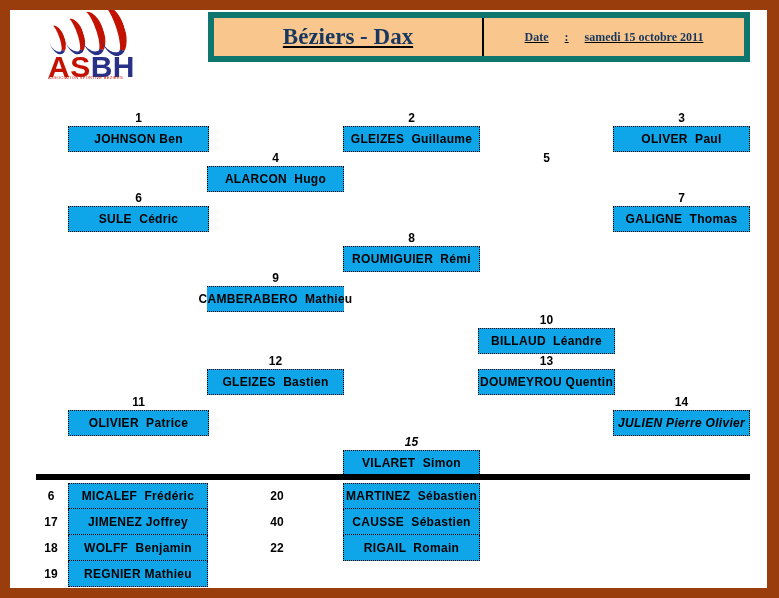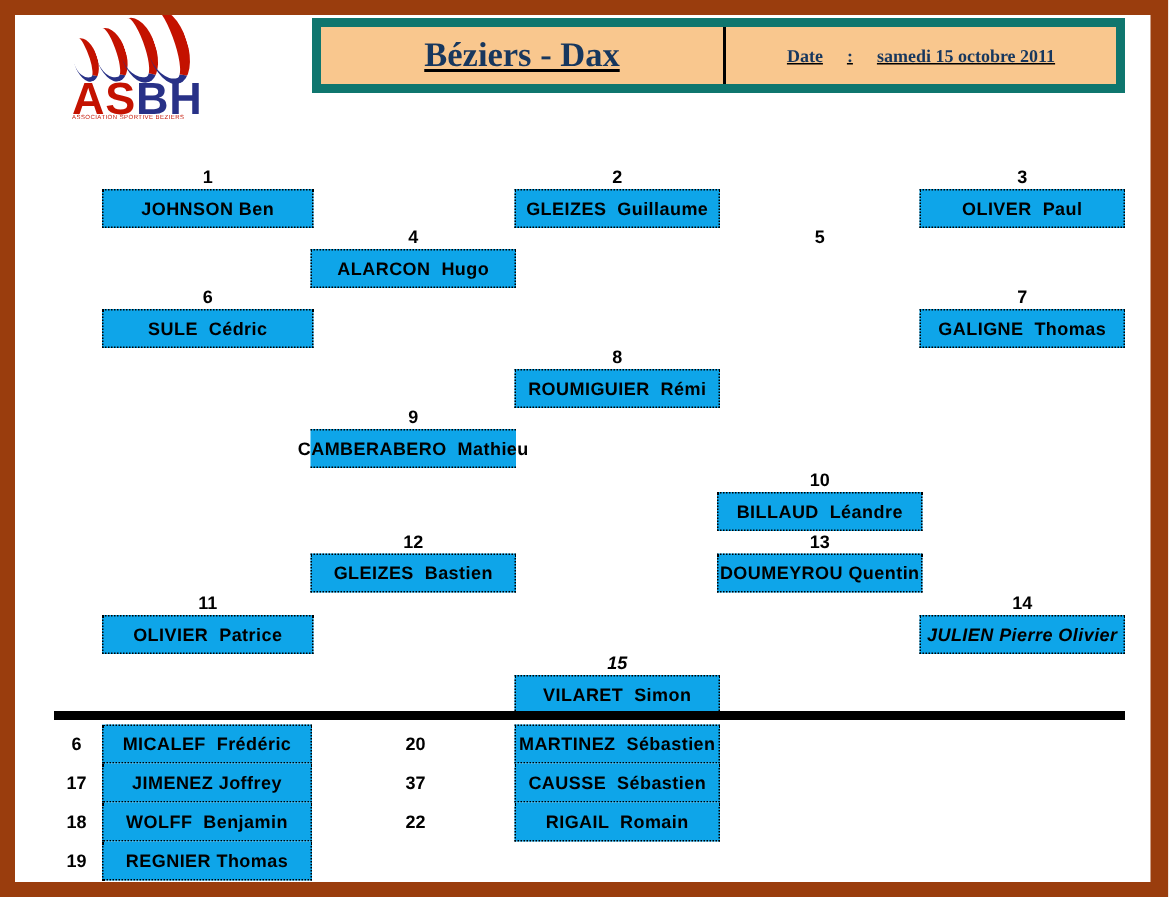--- a/index.html
+++ b/index.html
@@ -121,7 +121,7 @@
       <div class="pbox" style="left: 68px; top: 561px; width: 140px; border-top: none;">REGNIER Thomas</div>
       <div class="snum" style="left: 258px; top: 488px; width: 38px;">20</div>
       <div class="pbox" style="left: 343px; top: 483px; width: 137px;">MARTINEZ  Sébastien</div>
-      <div class="snum" style="left: 258px; top: 514px; width: 38px;">37</div>
+      <div class="snum" style="left: 258px; top: 514px; width: 38px;">40</div>
       <div class="pbox" style="left: 343px; top: 509px; width: 137px; border-top: none;">CAUSSE  Sébastien</div>
       <div class="snum" style="left: 258px; top: 540px; width: 38px;">22</div>
       <div class="pbox" style="left: 343px; top: 535px; width: 137px; border-top: none;">RIGAIL  Romain</div>

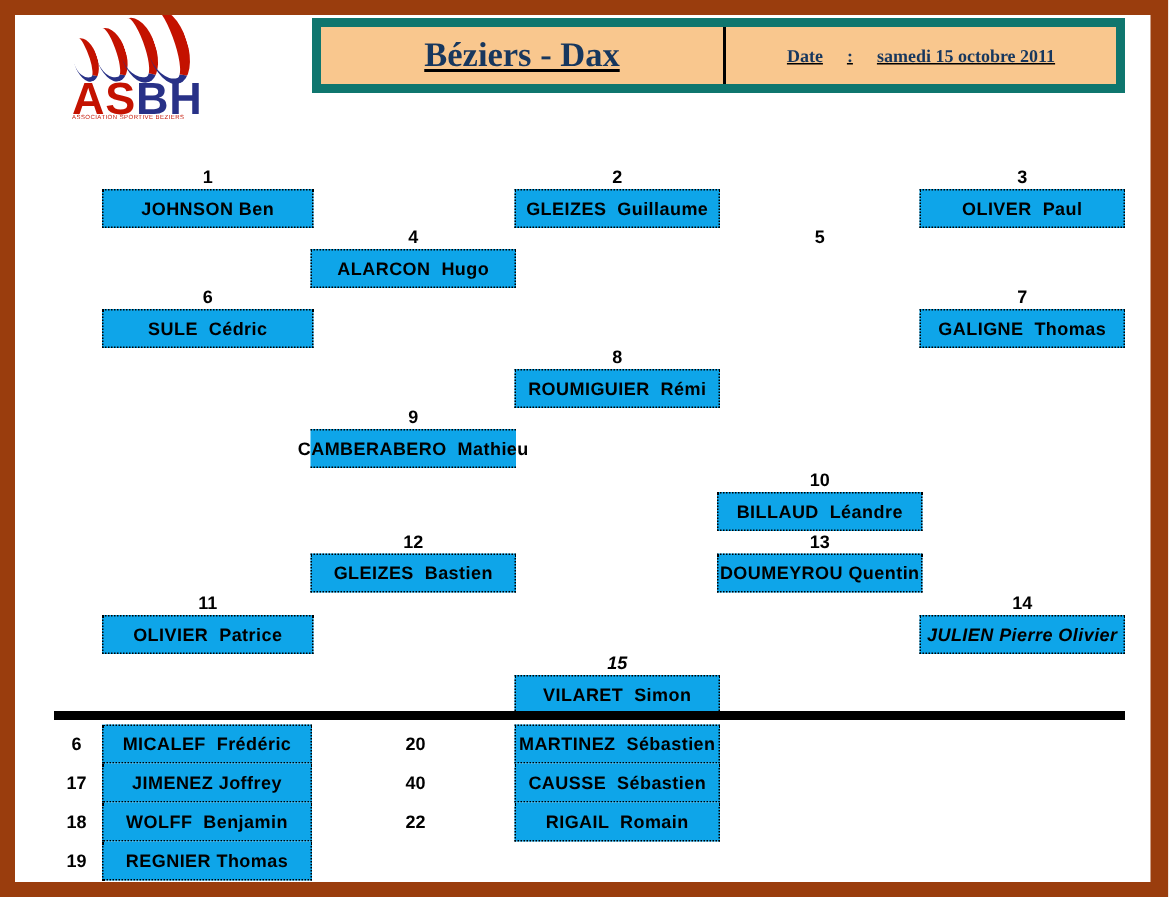--- a/index.html
+++ b/index.html
@@ -118,7 +118,7 @@
       <div class="snum" style="left: 36px; top: 540px; width: 30px;">18</div>
       <div class="pbox" style="left: 68px; top: 535px; width: 140px; border-top: none;">WOLFF  Benjamin</div>
       <div class="snum" style="left: 36px; top: 566px; width: 30px;">19</div>
-      <div class="pbox" style="left: 68px; top: 561px; width: 140px; border-top: none;">REGNIER Thomas</div>
+      <div class="pbox" style="left: 68px; top: 561px; width: 140px; border-top: none;">REGNIER Mathieu</div>
       <div class="snum" style="left: 258px; top: 488px; width: 38px;">20</div>
       <div class="pbox" style="left: 343px; top: 483px; width: 137px;">MARTINEZ  Sébastien</div>
       <div class="snum" style="left: 258px; top: 514px; width: 38px;">40</div>

